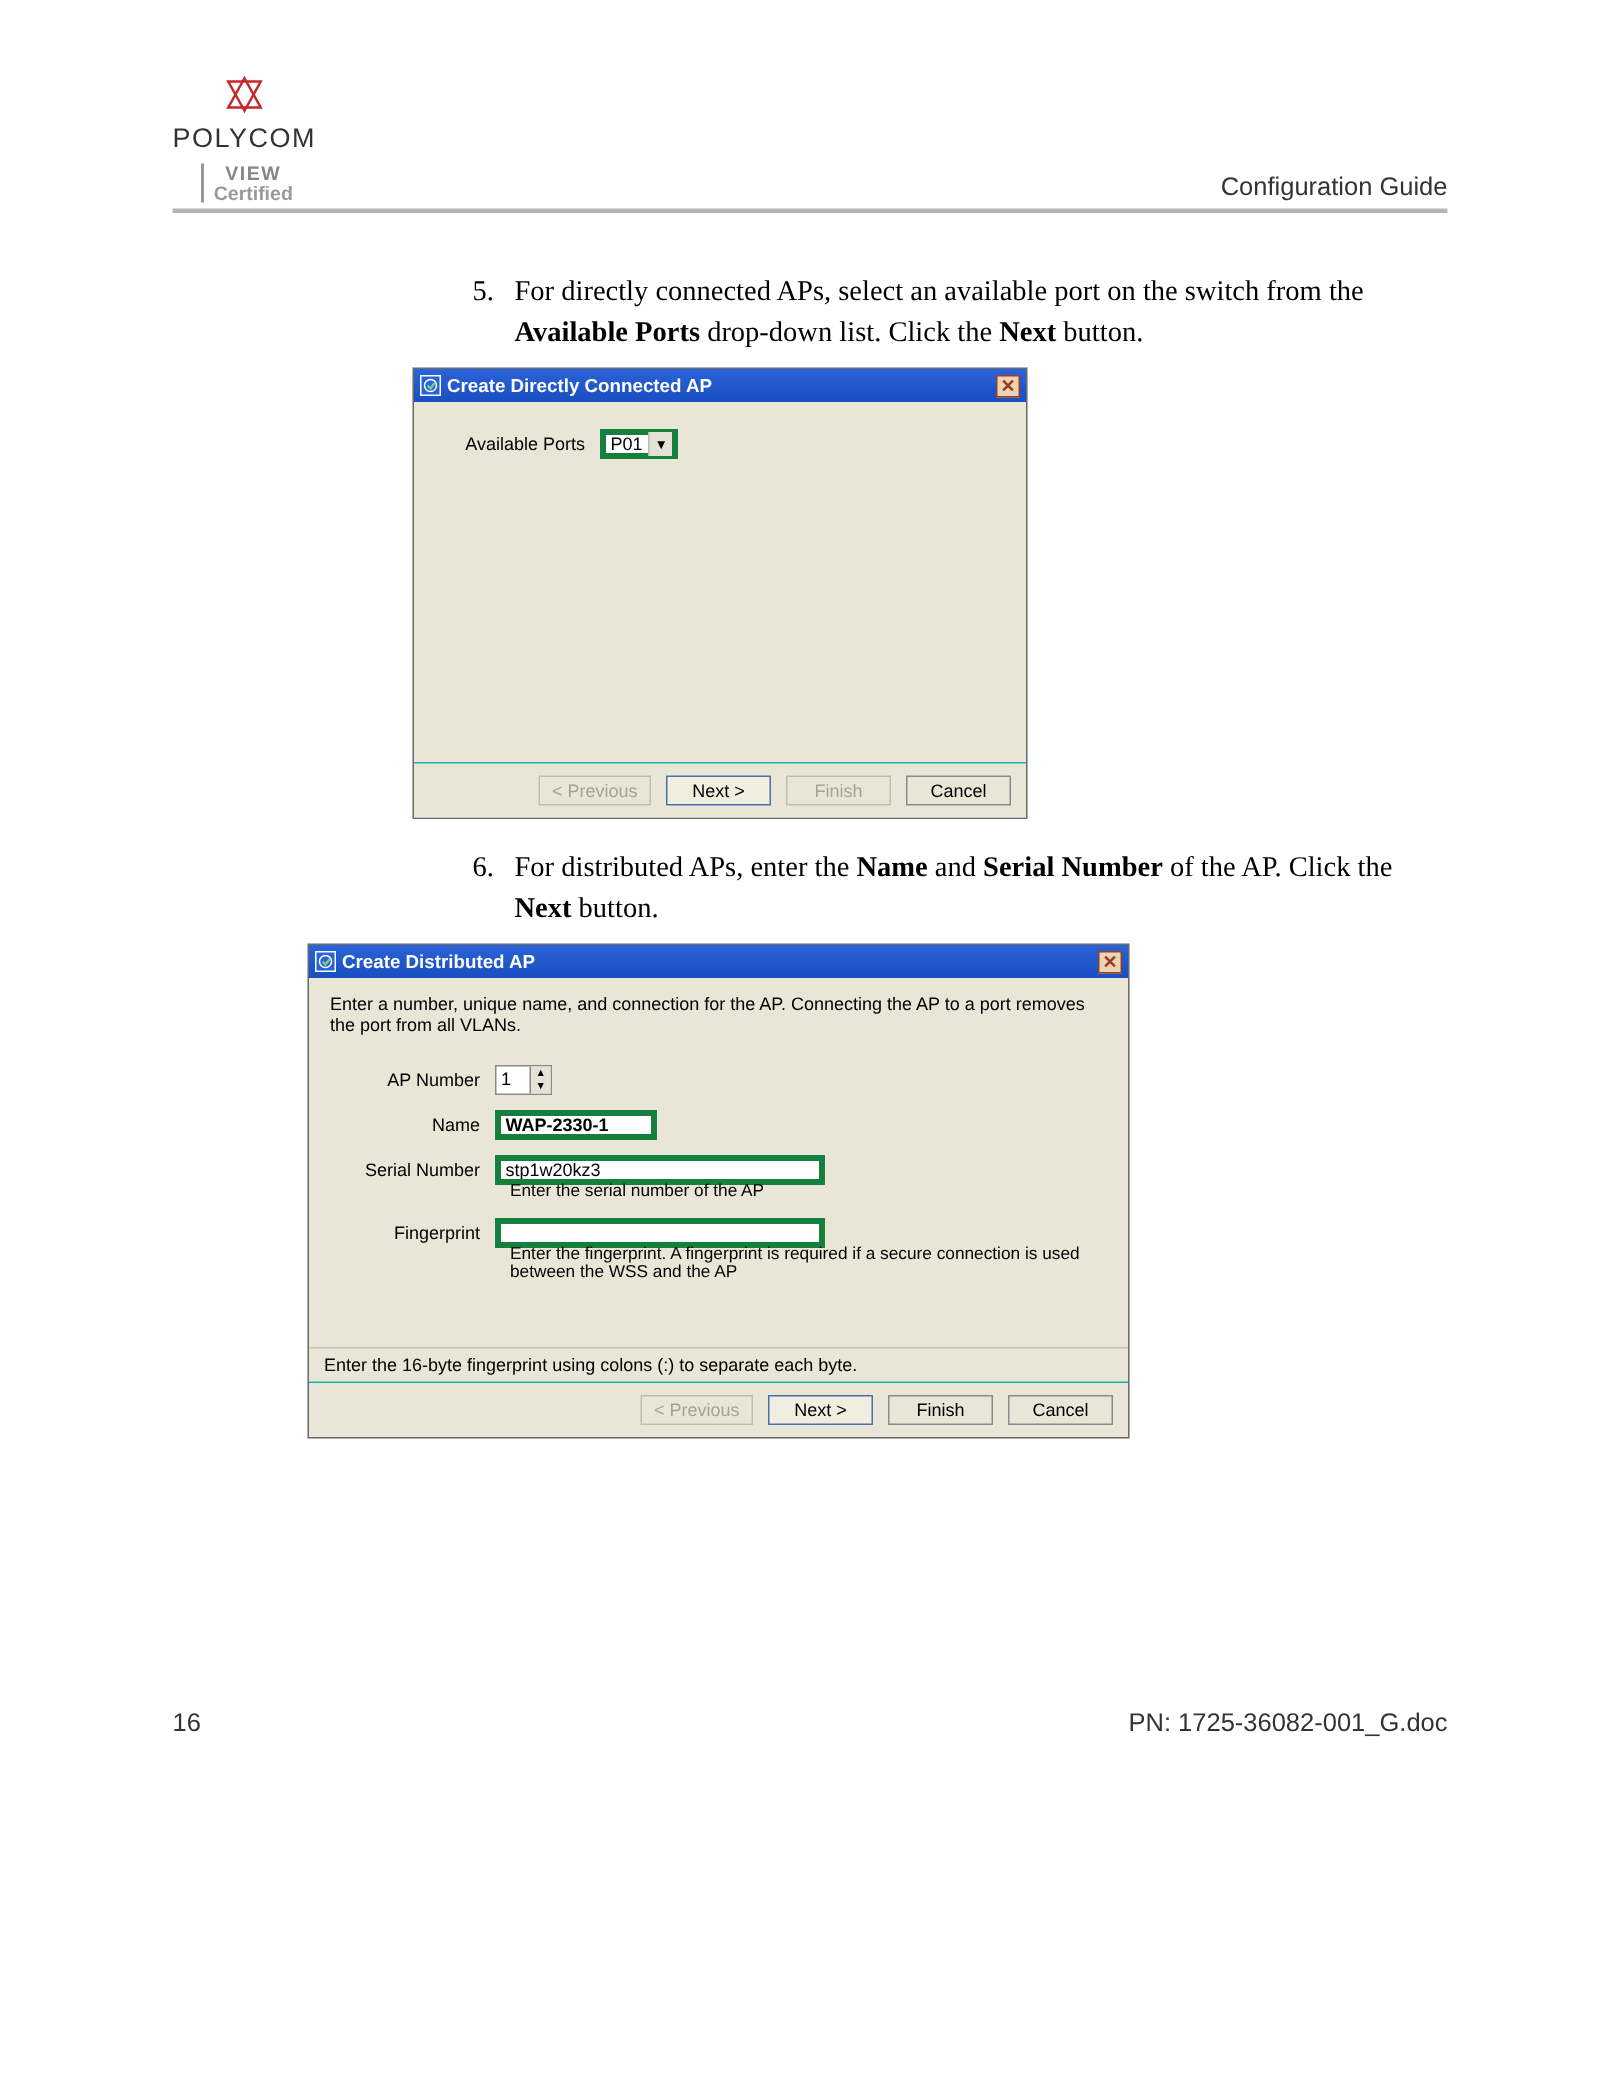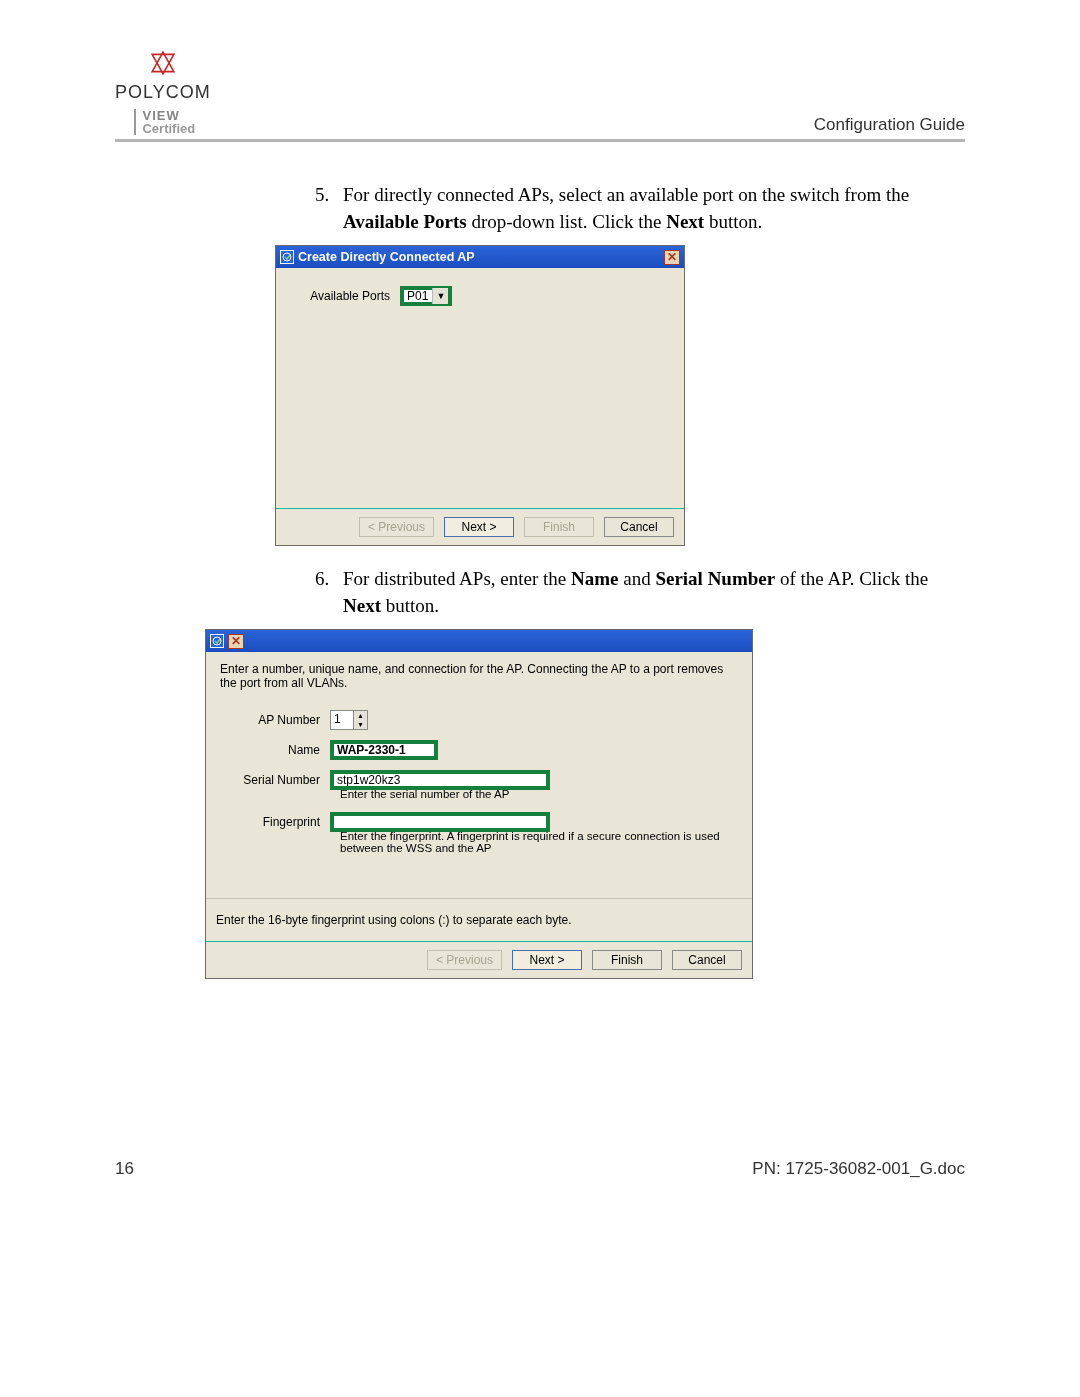--- a/index.html
+++ b/index.html
@@ -42,7 +42,7 @@
     font-family: Arial, sans-serif;
     line-height: 1;
   }
-  .view-cert .v1 { font-size: 13px; font-weight: bold; color: #868686; letter-spacing: 1px; }
+  .view-cert .v1 { font-size: 13px; font-weight: bold; color: #868686; letter-spacing: 1px; text-align: center; }
   .view-cert .v2 { font-size: 13px; font-weight: bold; color: #999; }
   .guide-title {
     font-family: "Gill Sans", "Gill Sans MT", "Segoe UI", Arial, sans-serif;

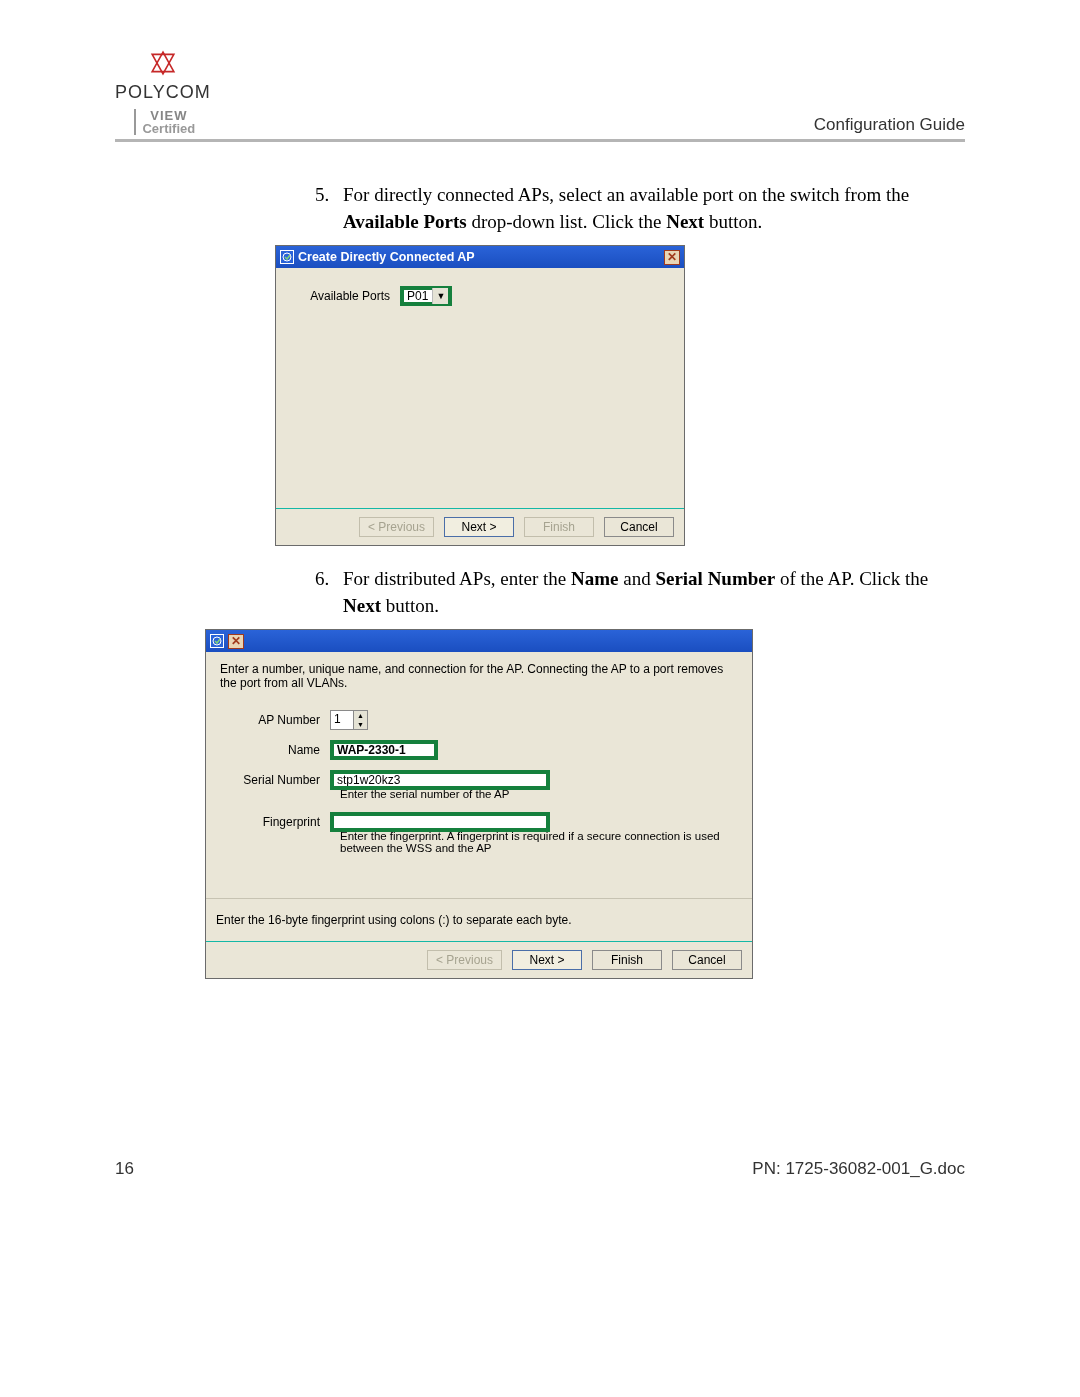--- a/index.html
+++ b/index.html
@@ -278,6 +278,7 @@
             <path d="M3 5 L5 7 L8 3" stroke="#7dd07d" stroke-width="1.5" fill="none"></path>
           </svg>
       </div>
+      <div class="ttxt">Create Distributed AP</div>
       <div class="close-box">✕</div>
     </div>
     <div class="dlg-header">

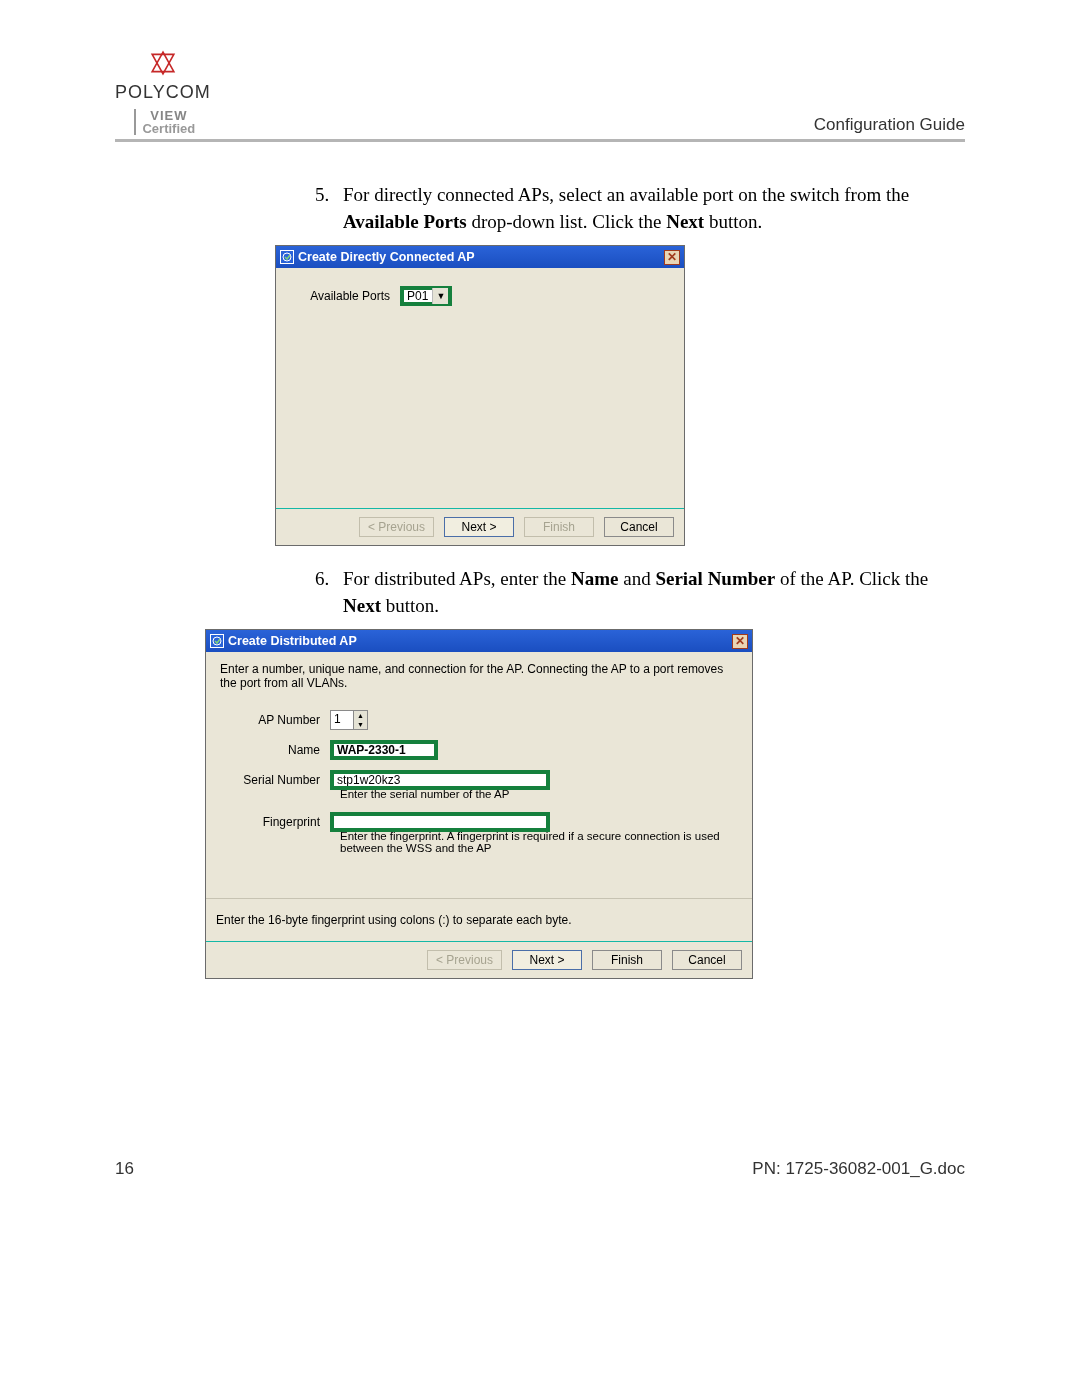--- a/index.html
+++ b/index.html
@@ -165,7 +165,7 @@
     margin-bottom: 12px;
   }
   .dlg-hint {
-    padding: 14px 10px;
+    padding: 4px 10px;
     border-top: 1px solid #c7c3b2;
     font-size: 12px;
     background: #eae6d7;

